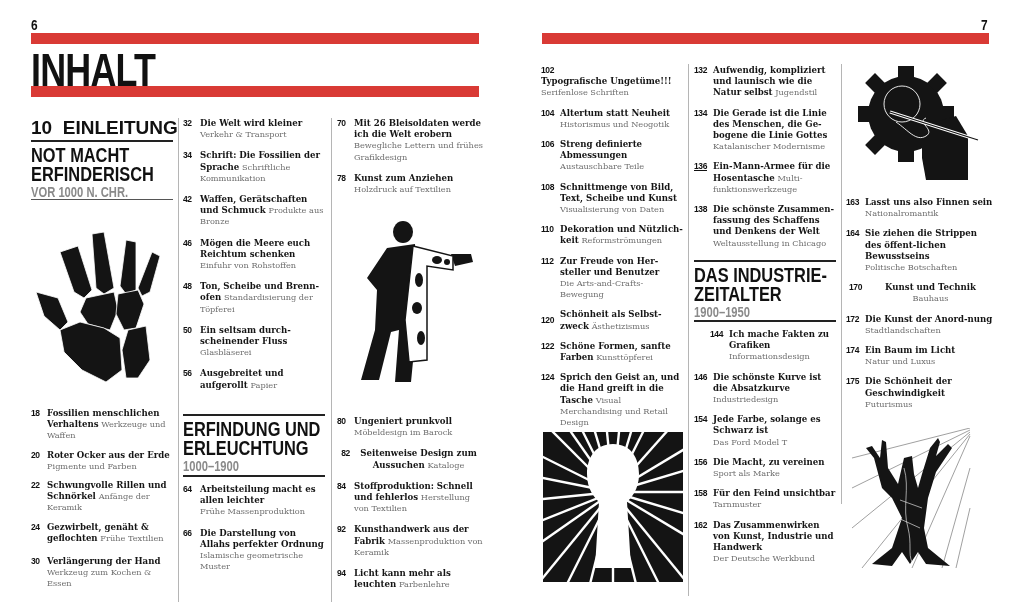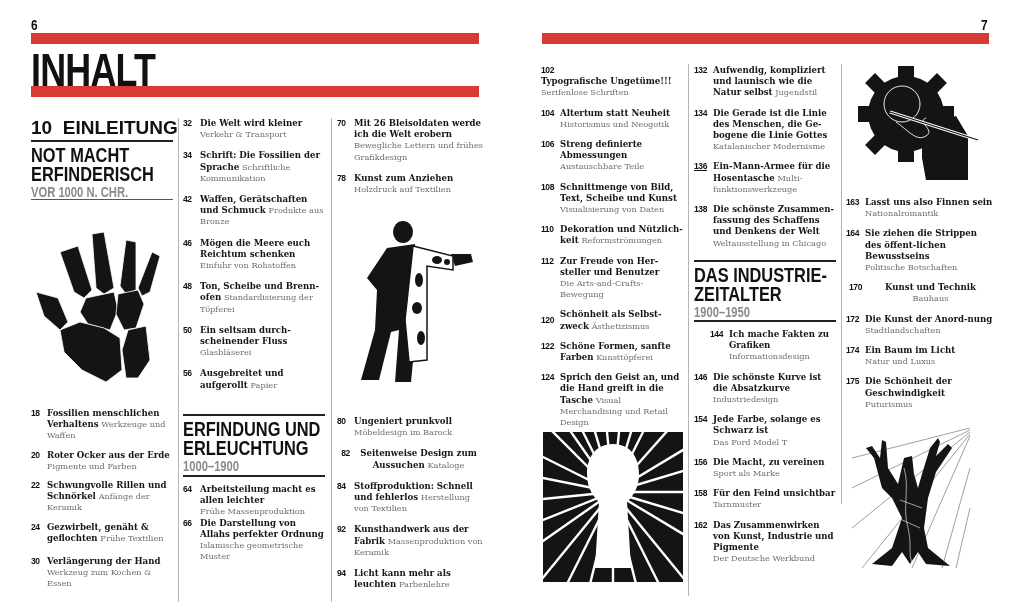--- a/index.html
+++ b/index.html
@@ -123,7 +123,7 @@
 <div class="hrule" style="left:183px;top:475px;width:142px;"></div>
 
 <div class="abs" style="left:183px;top:484px;width:144px;">
-  <div class="entry" style="position:relative;justify-content:flex-end;">
+  <div class="entry" style="position:relative;margin-bottom:10px;justify-content:flex-end;">
     <span class="num" style="width:17px;">64</span>
     <span class="txt"><span class="t">Arbeitsteilung macht es allen leichter</span><br><span class="s">Frühe Massenproduktion</span></span>
   </div>

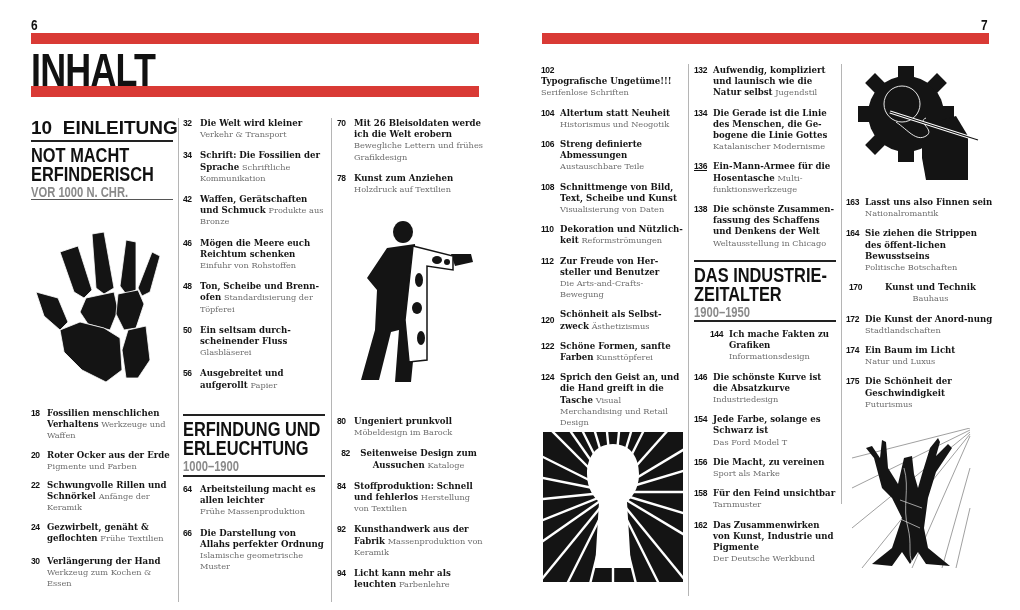--- a/index.html
+++ b/index.html
@@ -318,7 +318,7 @@
   </div>
   <div class="entry" style="position:relative;">
     <span class="num" style="width:19px;">162</span>
-    <span class="txt"><span class="t">Das Zusammenwirken von Kunst, Industrie und Pigmente</span><br><span class="s">Der Deutsche Werkbund</span></span>
+    <span class="txt"><span class="t">Das Zusammenwirken von Kunst, Industrie und Handwerk</span><br><span class="s">Der Deutsche Werkbund</span></span>
   </div>
 </div>
 

